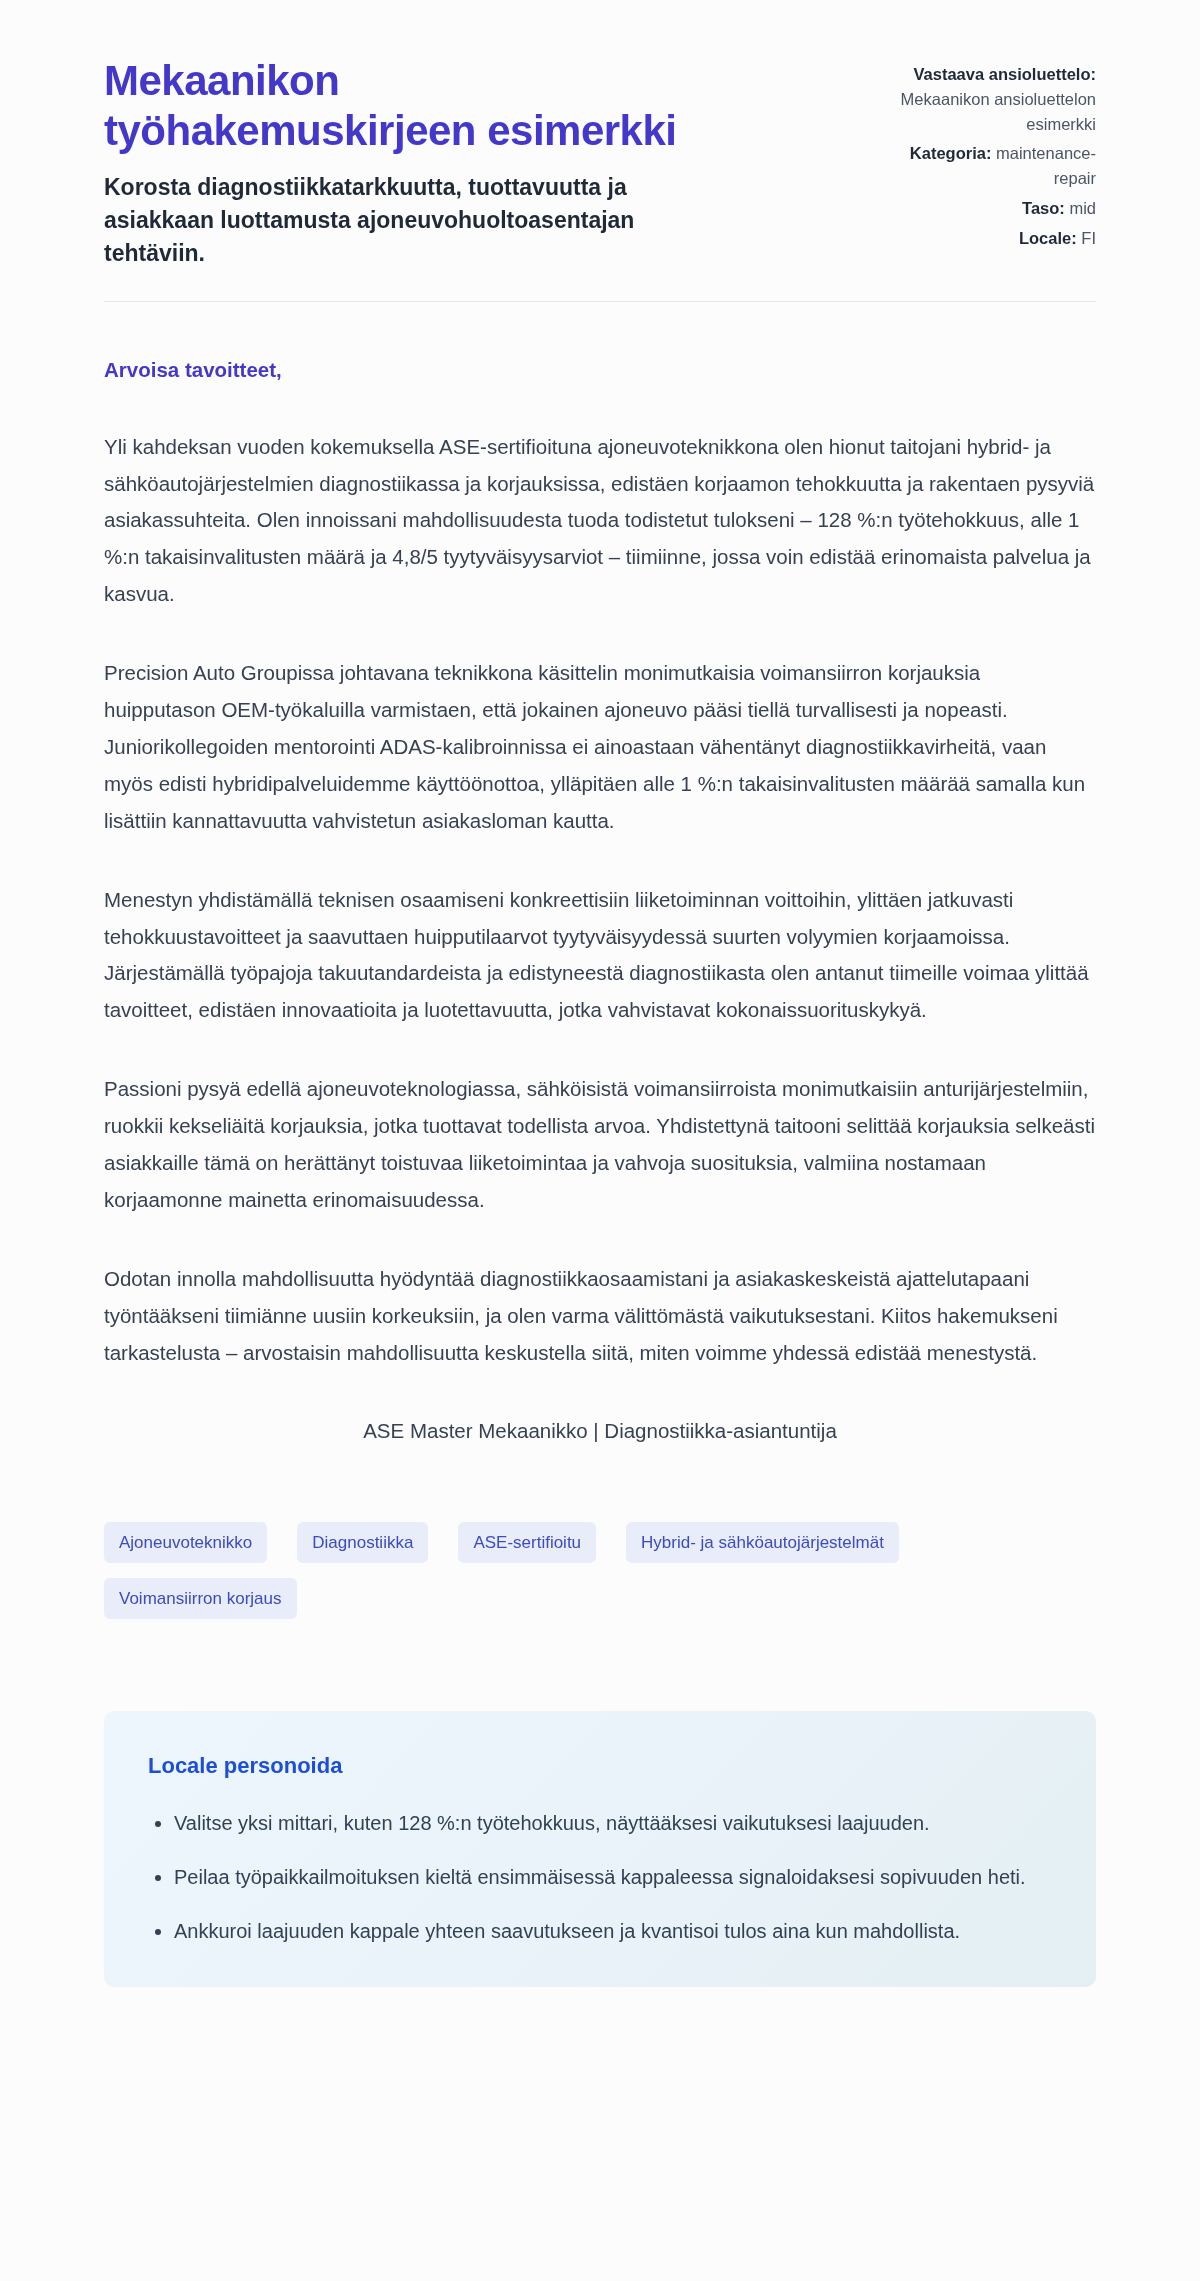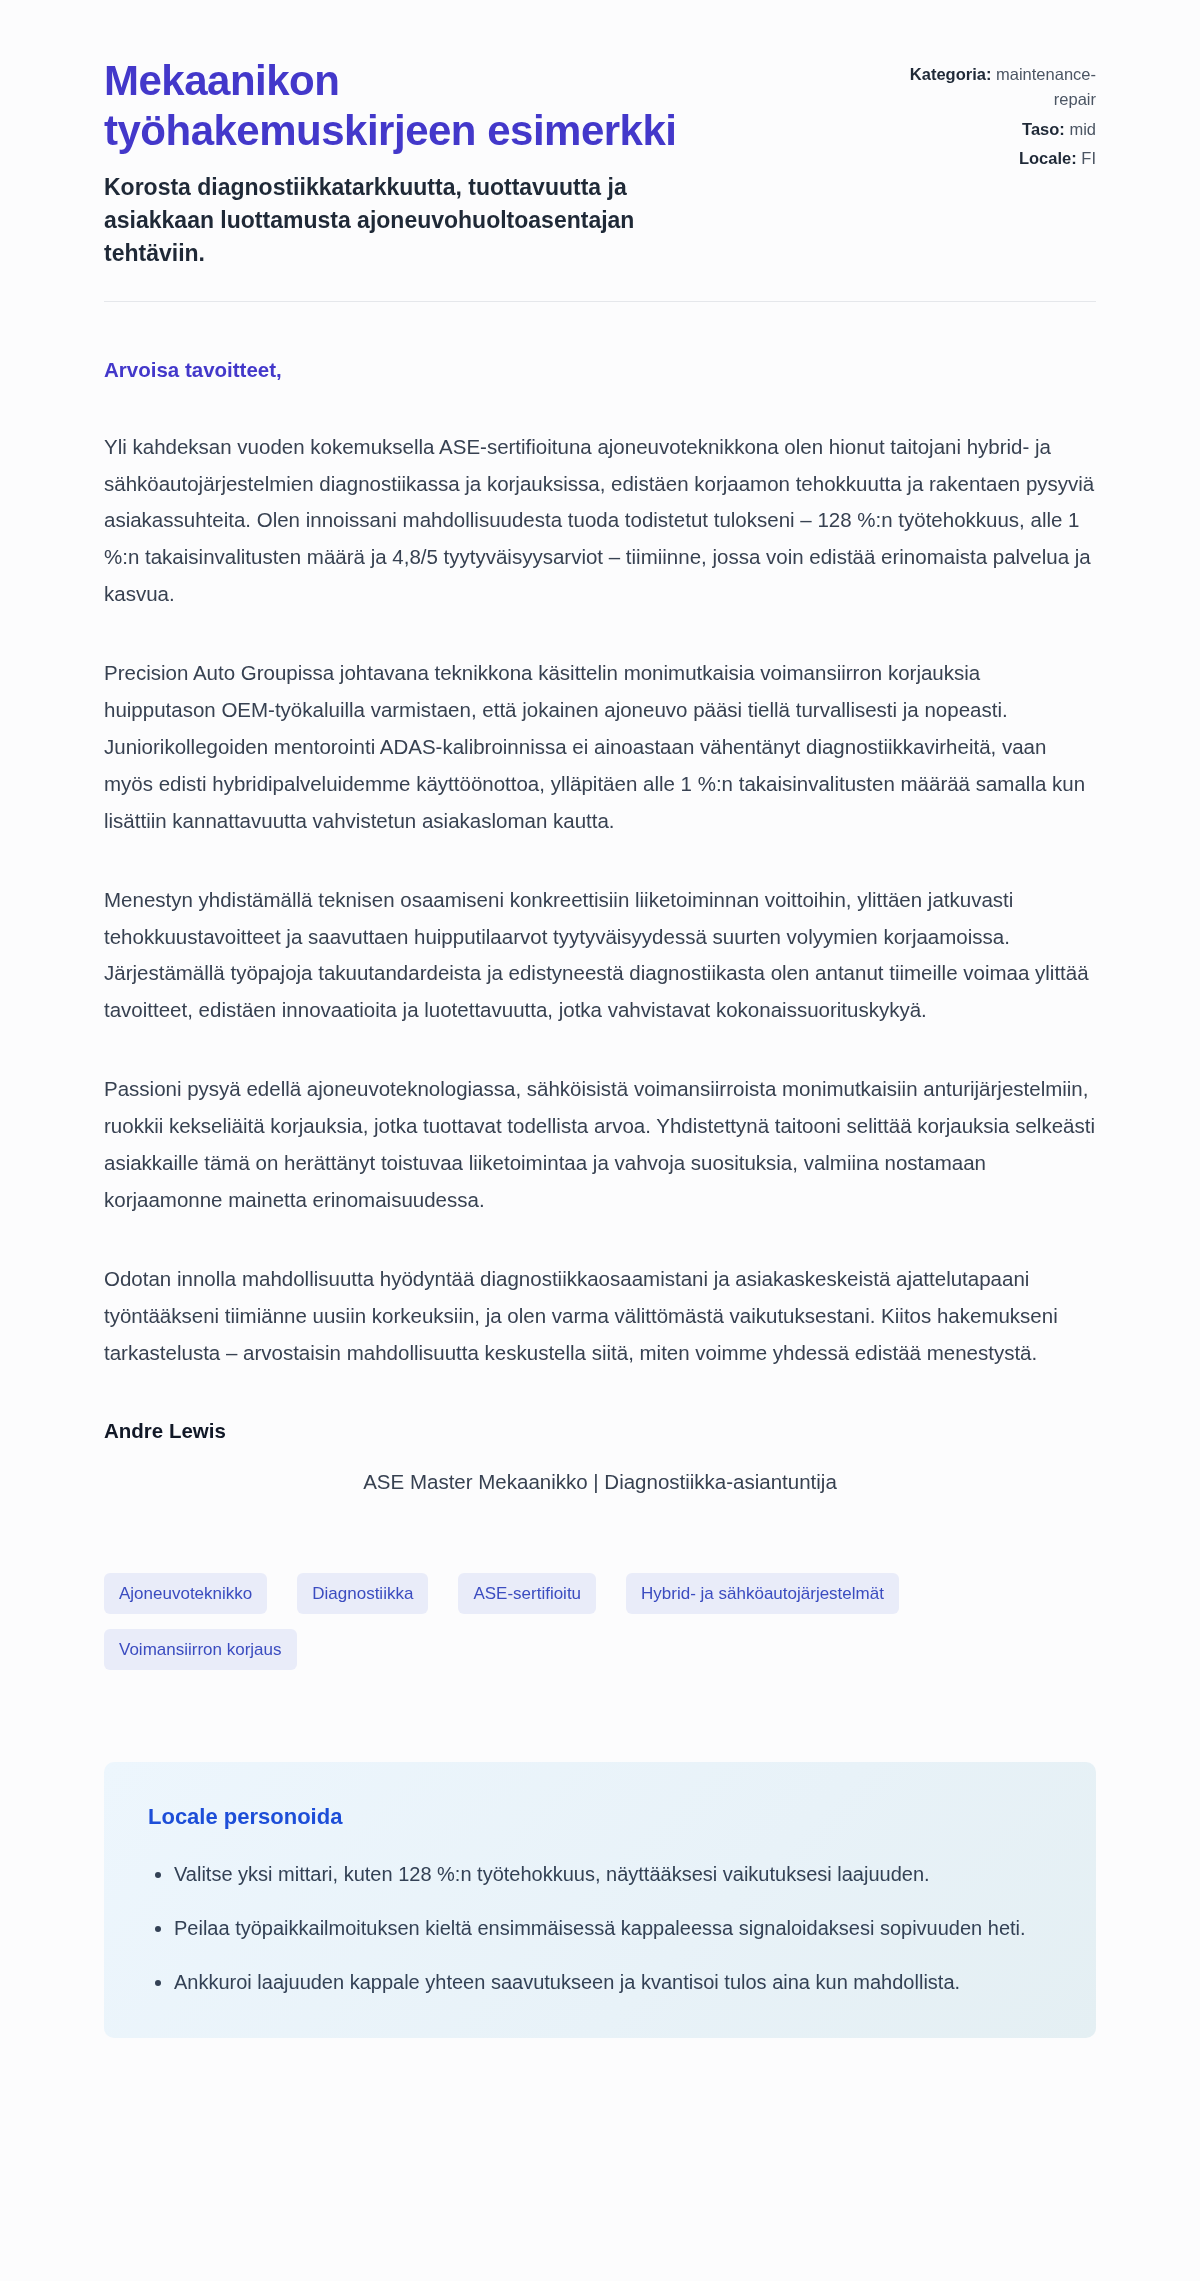--- a/index.html
+++ b/index.html
@@ -143,6 +143,10 @@
     </div>
     <aside class="meta-panel">
       <div class="meta-item">
+        <span class="meta-label">Vastaava ansioluettelo:</span>
+        <span class="meta-value">Mekaanikon ansioluettelon esimerkki</span>
+      </div>
+      <div class="meta-item">
         <span class="meta-label">Kategoria:</span>
         <span class="meta-value">maintenance-repair</span>
       </div>

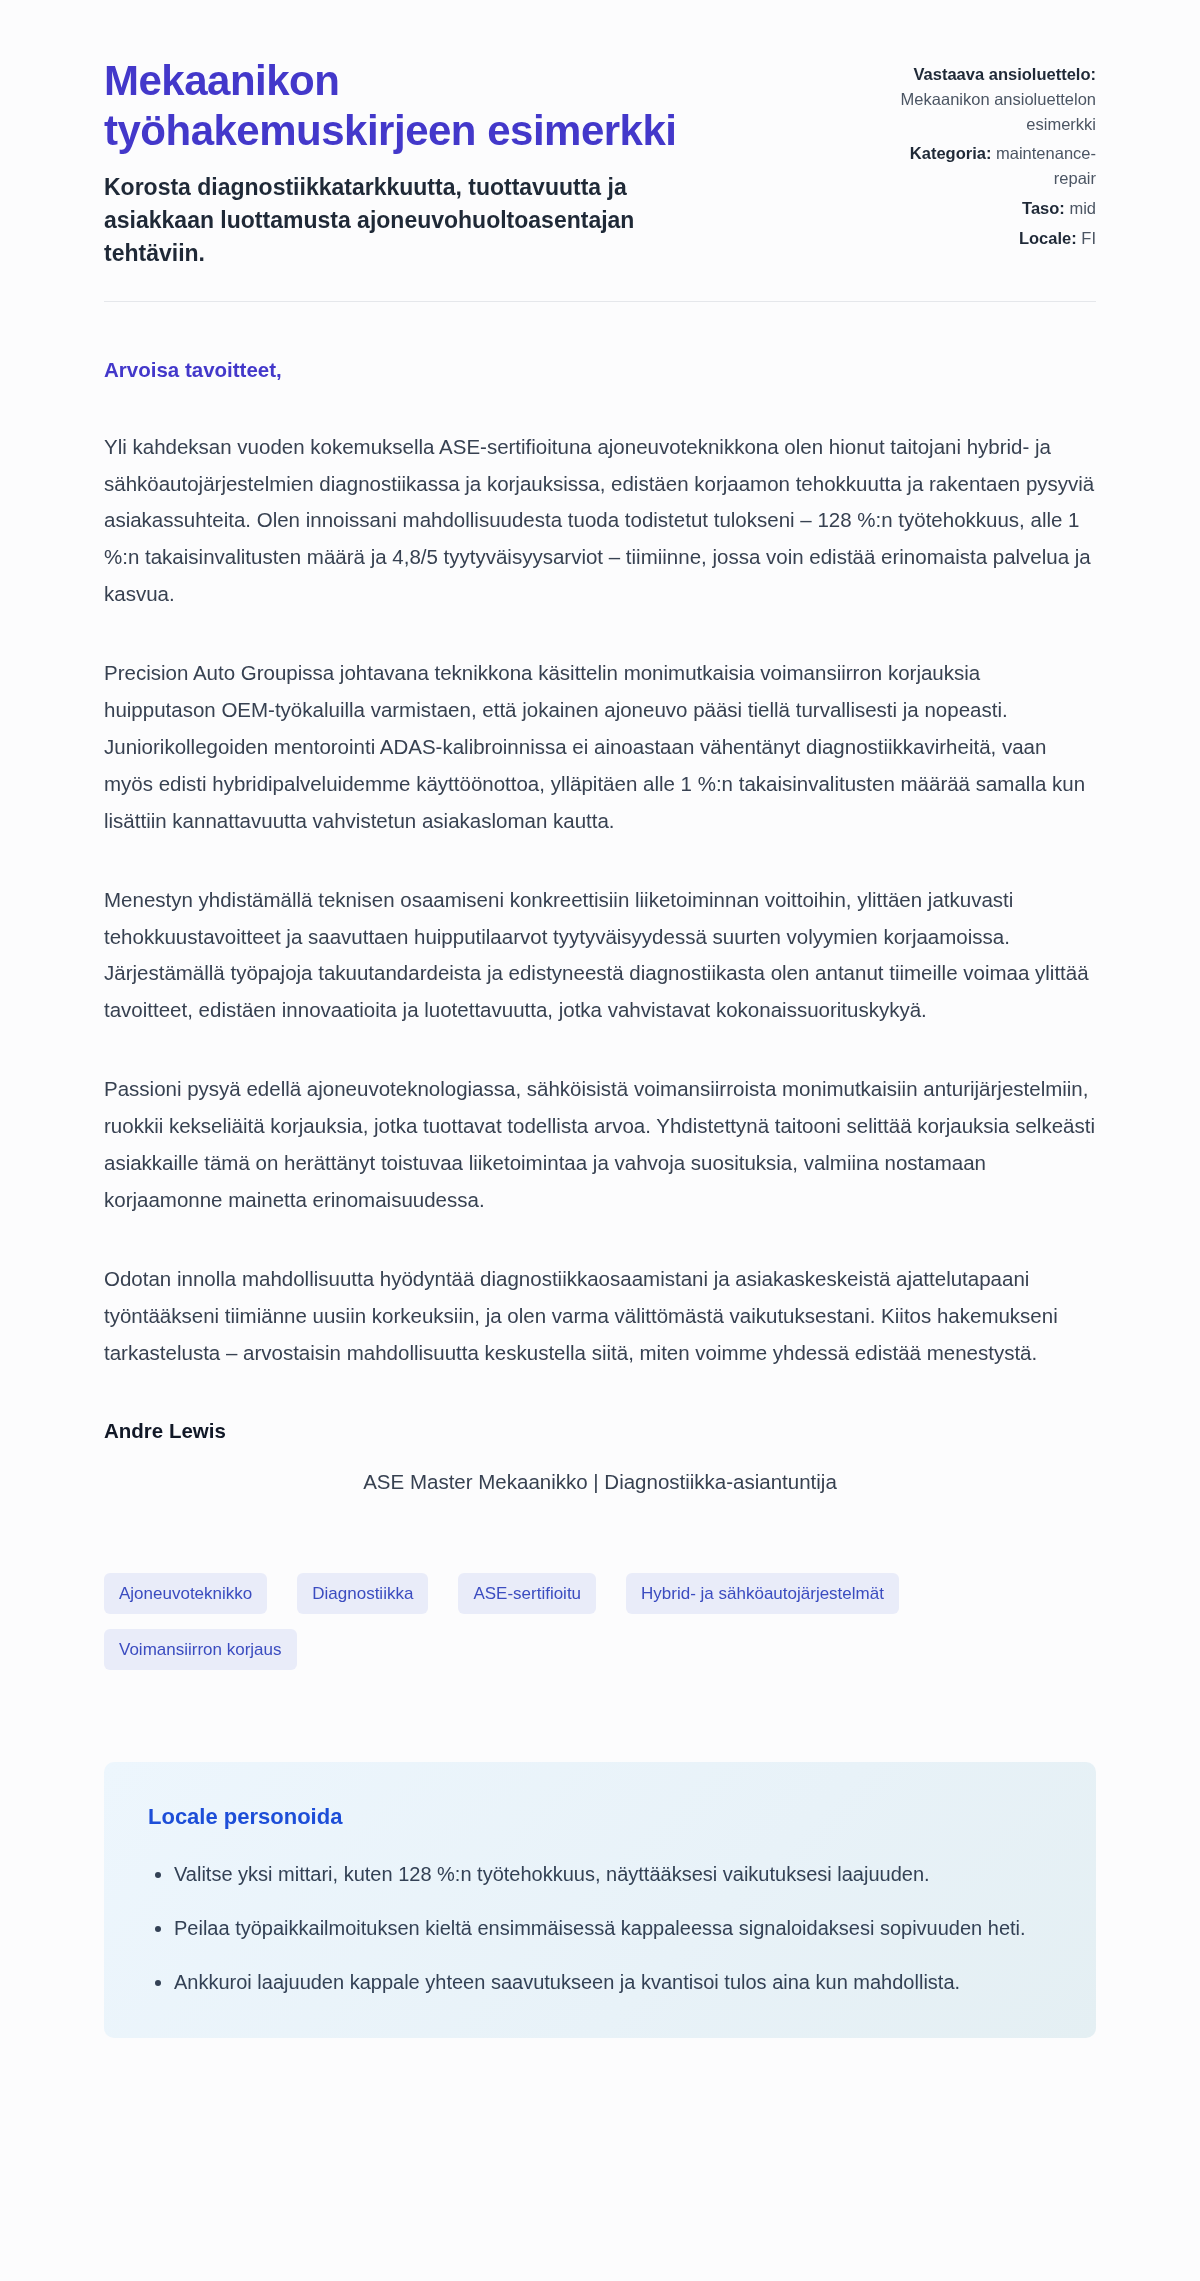--- a/index.html
+++ b/index.html
@@ -170,7 +170,6 @@
     <p class="letter-paragraph">Menestyn yhdistämällä teknisen osaamiseni konkreettisiin liiketoiminnan voittoihin, ylittäen jatkuvasti tehokkuustavoitteet ja saavuttaen huipputilaarvot tyytyväisyydessä suurten volyymien korjaamoissa. Järjestämällä työpajoja takuutandardeista ja edistyneestä diagnostiikasta olen antanut tiimeille voimaa ylittää tavoitteet, edistäen innovaatioita ja luotettavuutta, jotka vahvistavat kokonaissuorituskykyä.</p>
     <p class="letter-paragraph">Passioni pysyä edellä ajoneuvoteknologiassa, sähköisistä voimansiirroista monimutkaisiin anturijärjestelmiin, ruokkii kekseliäitä korjauksia, jotka tuottavat todellista arvoa. Yhdistettynä taitooni selittää korjauksia selkeästi asiakkaille tämä on herättänyt toistuvaa liiketoimintaa ja vahvoja suosituksia, valmiina nostamaan korjaamonne mainetta erinomaisuudessa.</p>
     <p class="letter-paragraph">Odotan innolla mahdollisuutta hyödyntää diagnostiikkaosaamistani ja asiakaskeskeistä ajattelutapaani työntääkseni tiimiänne uusiin korkeuksiin, ja olen varma välittömästä vaikutuksestani. Kiitos hakemukseni tarkastelusta – arvostaisin mahdollisuutta keskustella siitä, miten voimme yhdessä edistää menestystä.</p>
-    <p class="signature-name">Andre Lewis</p>
     <p class="signature-role">ASE Master Mekaanikko | Diagnostiikka-asiantuntija</p>
   </main>
 

